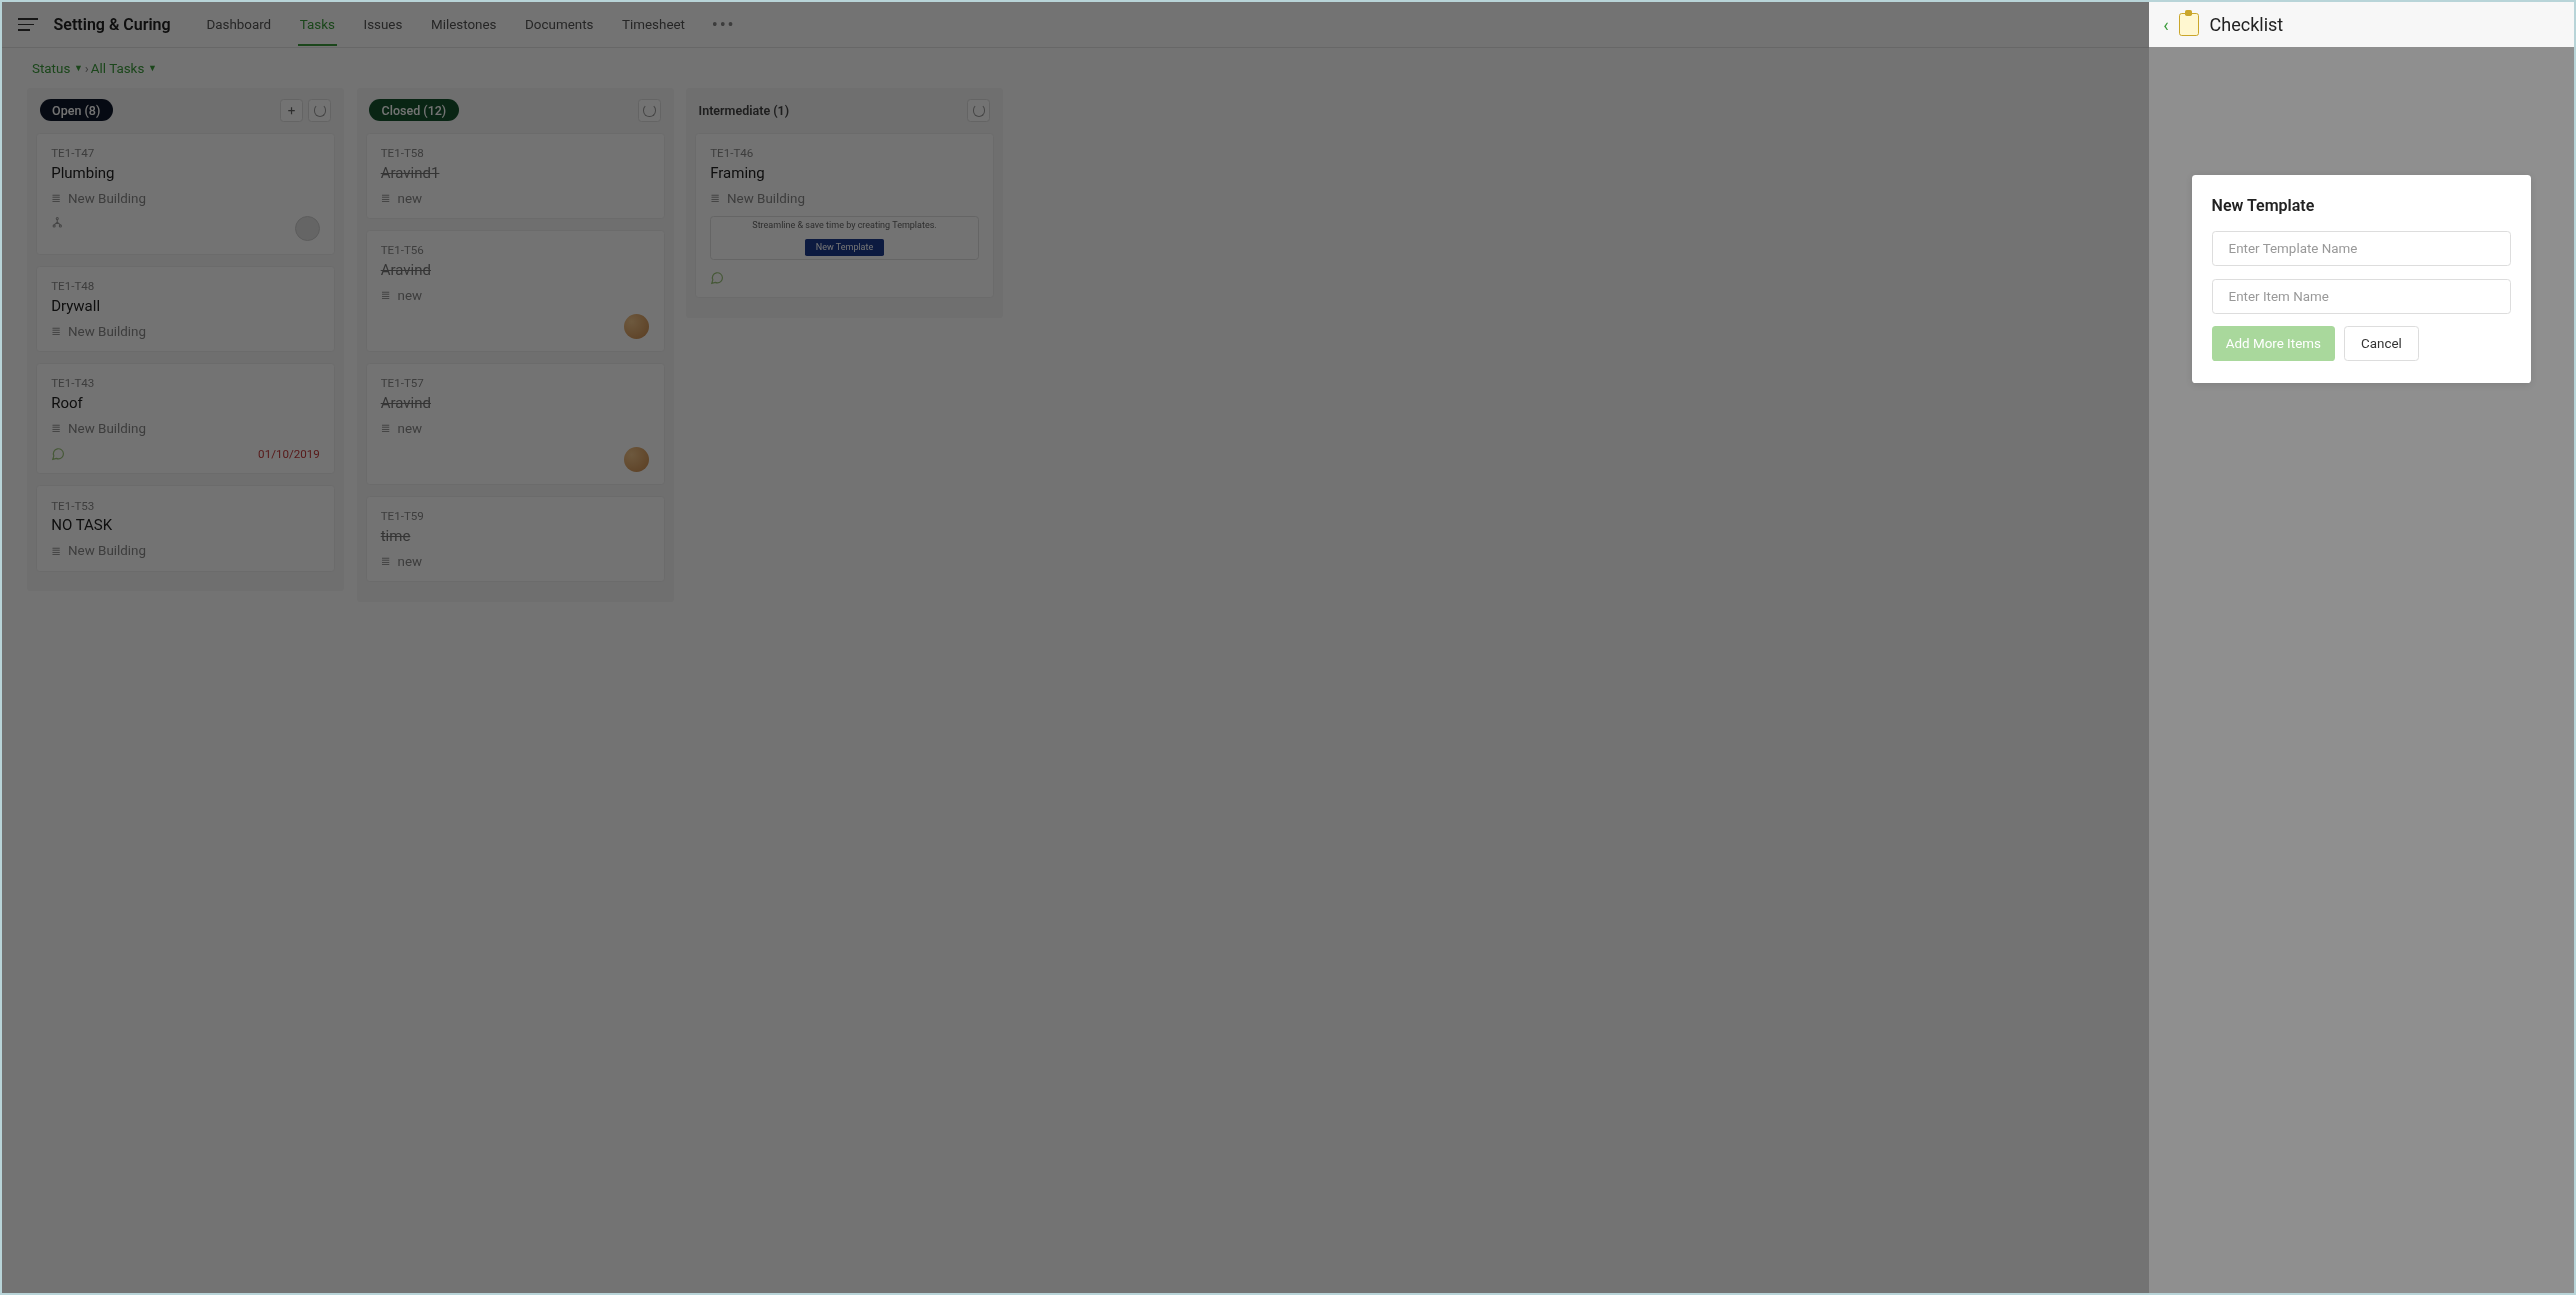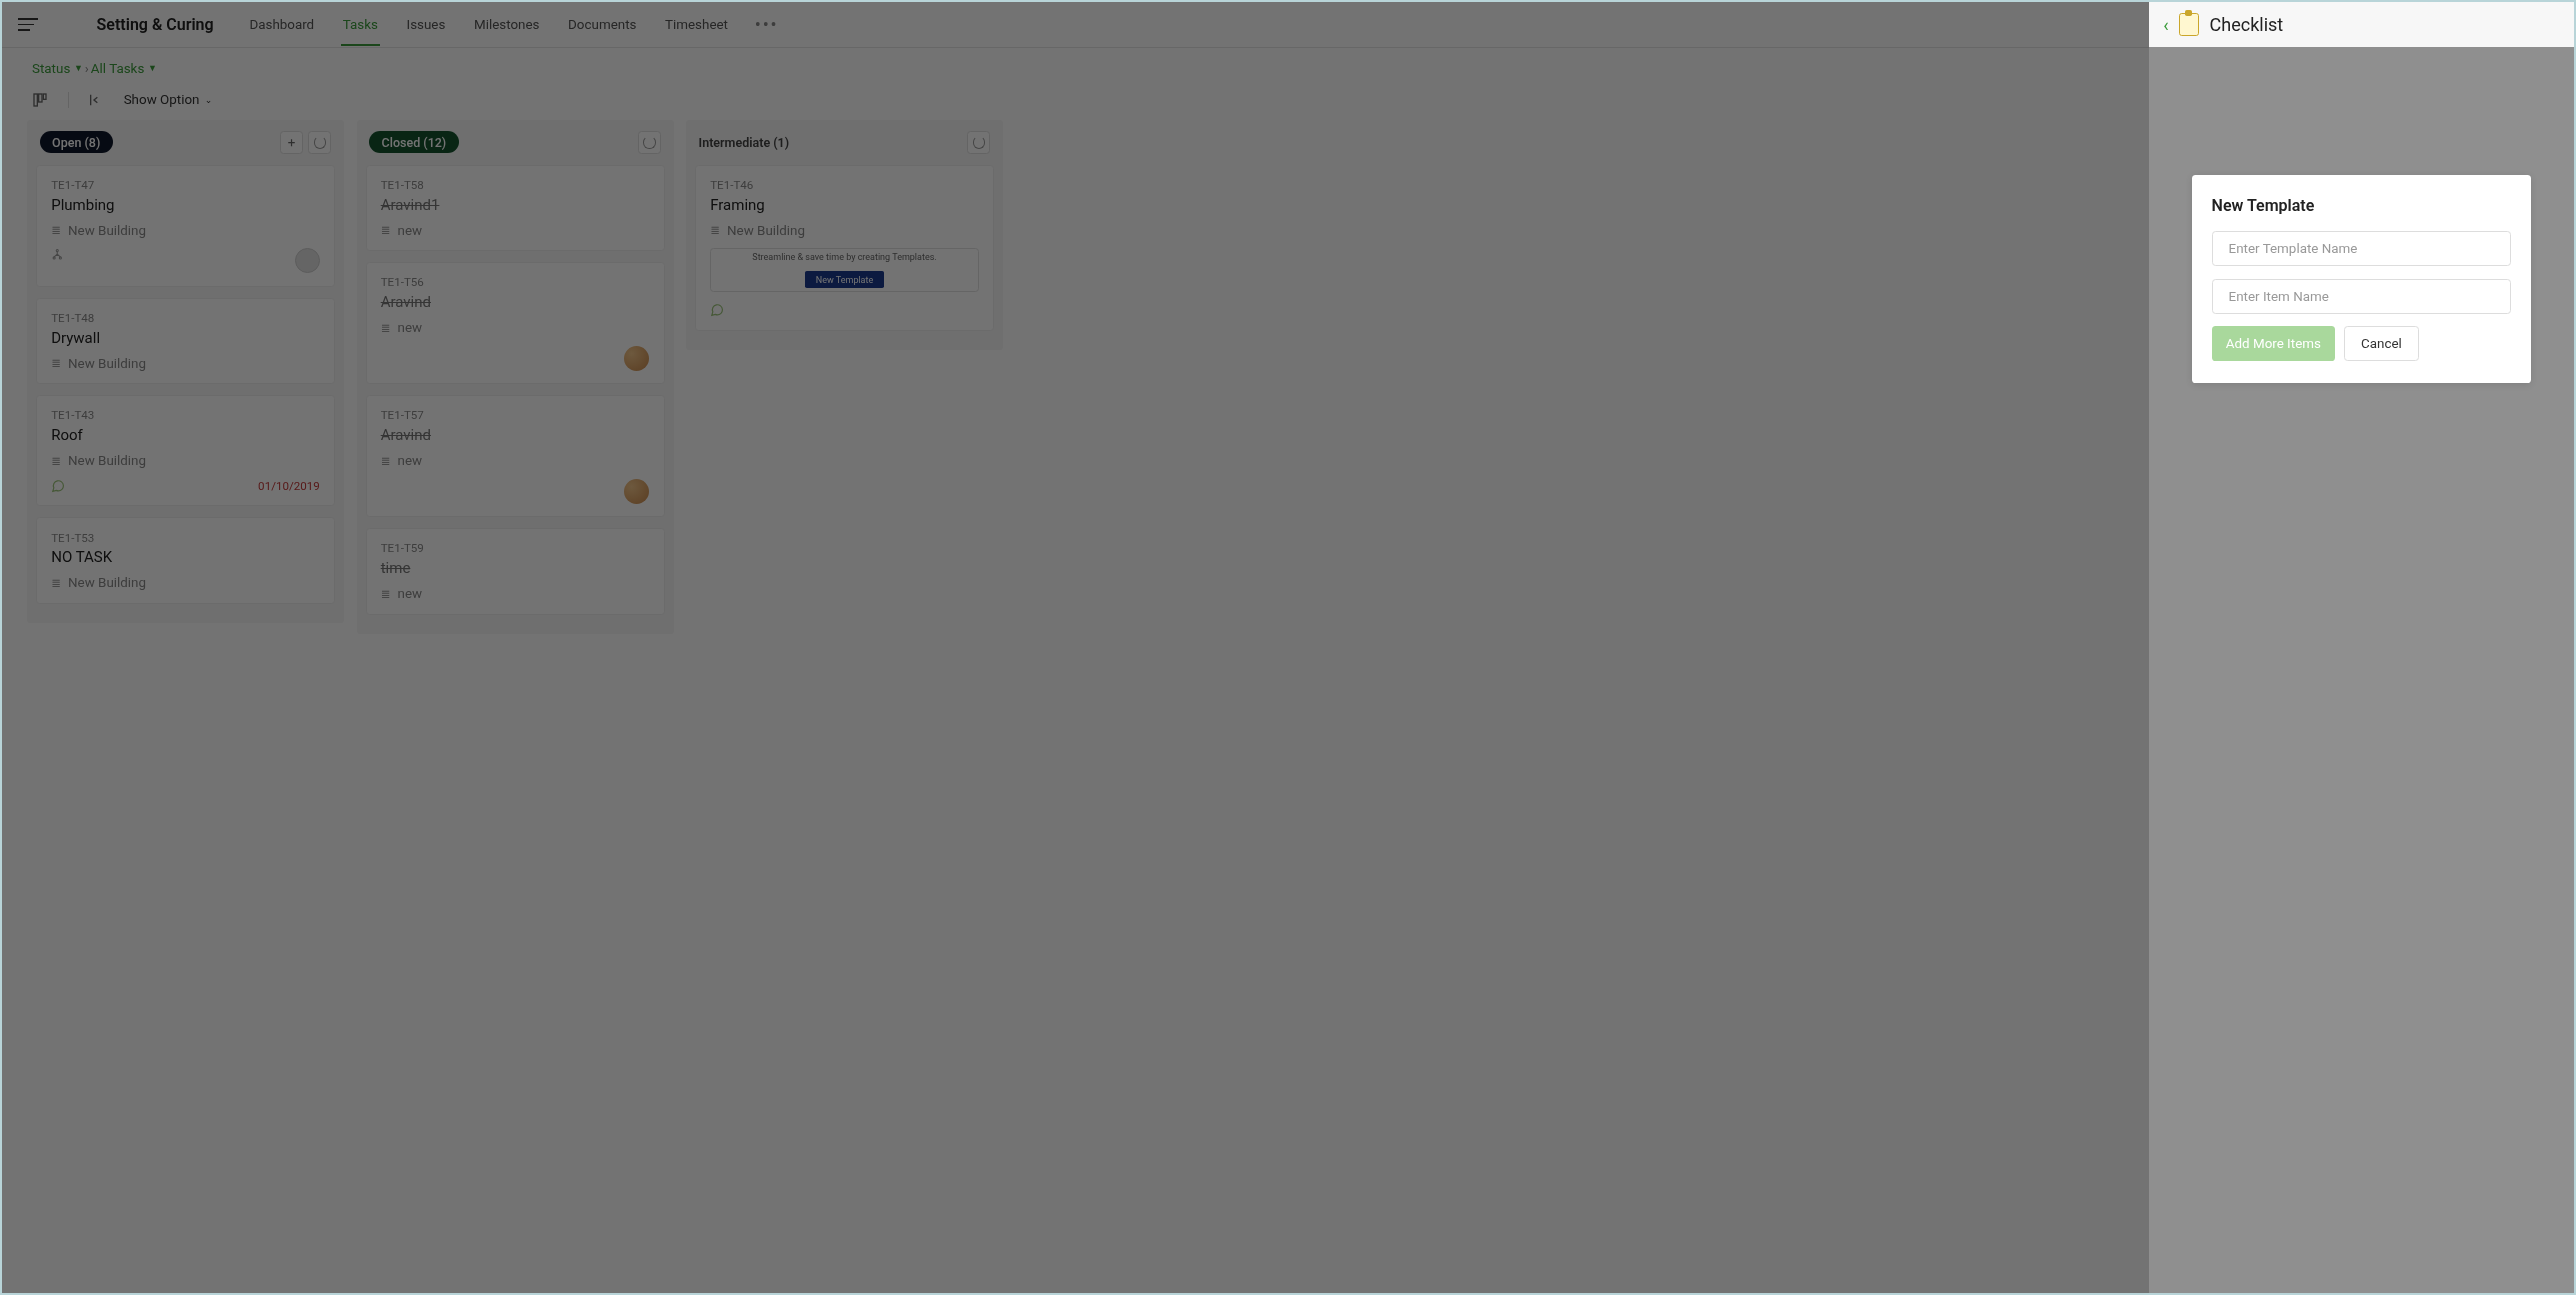--- a/index.html
+++ b/index.html
@@ -29,7 +29,7 @@
   .hamburger span:nth-child(1){width:100%}
   .hamburger span:nth-child(2){width:80%}
   .hamburger span:nth-child(3){width:60%}
-  .project-title { font-size: 16px; font-weight: 600; color: #222; margin-right: 18px; margin-left: 43px; }
+  .project-title { font-size: 16px; font-weight: 600; color: #222; margin-right: 18px; }
   .nav-tabs { display: flex; gap: 25px; align-items: center; flex: 1; }
   .nav-tab { font-size: 13.4px; color: #555; cursor: pointer; padding: 13.4px 1.8px; position: relative; }
   .nav-tab.active { color: #3c9c3c; }

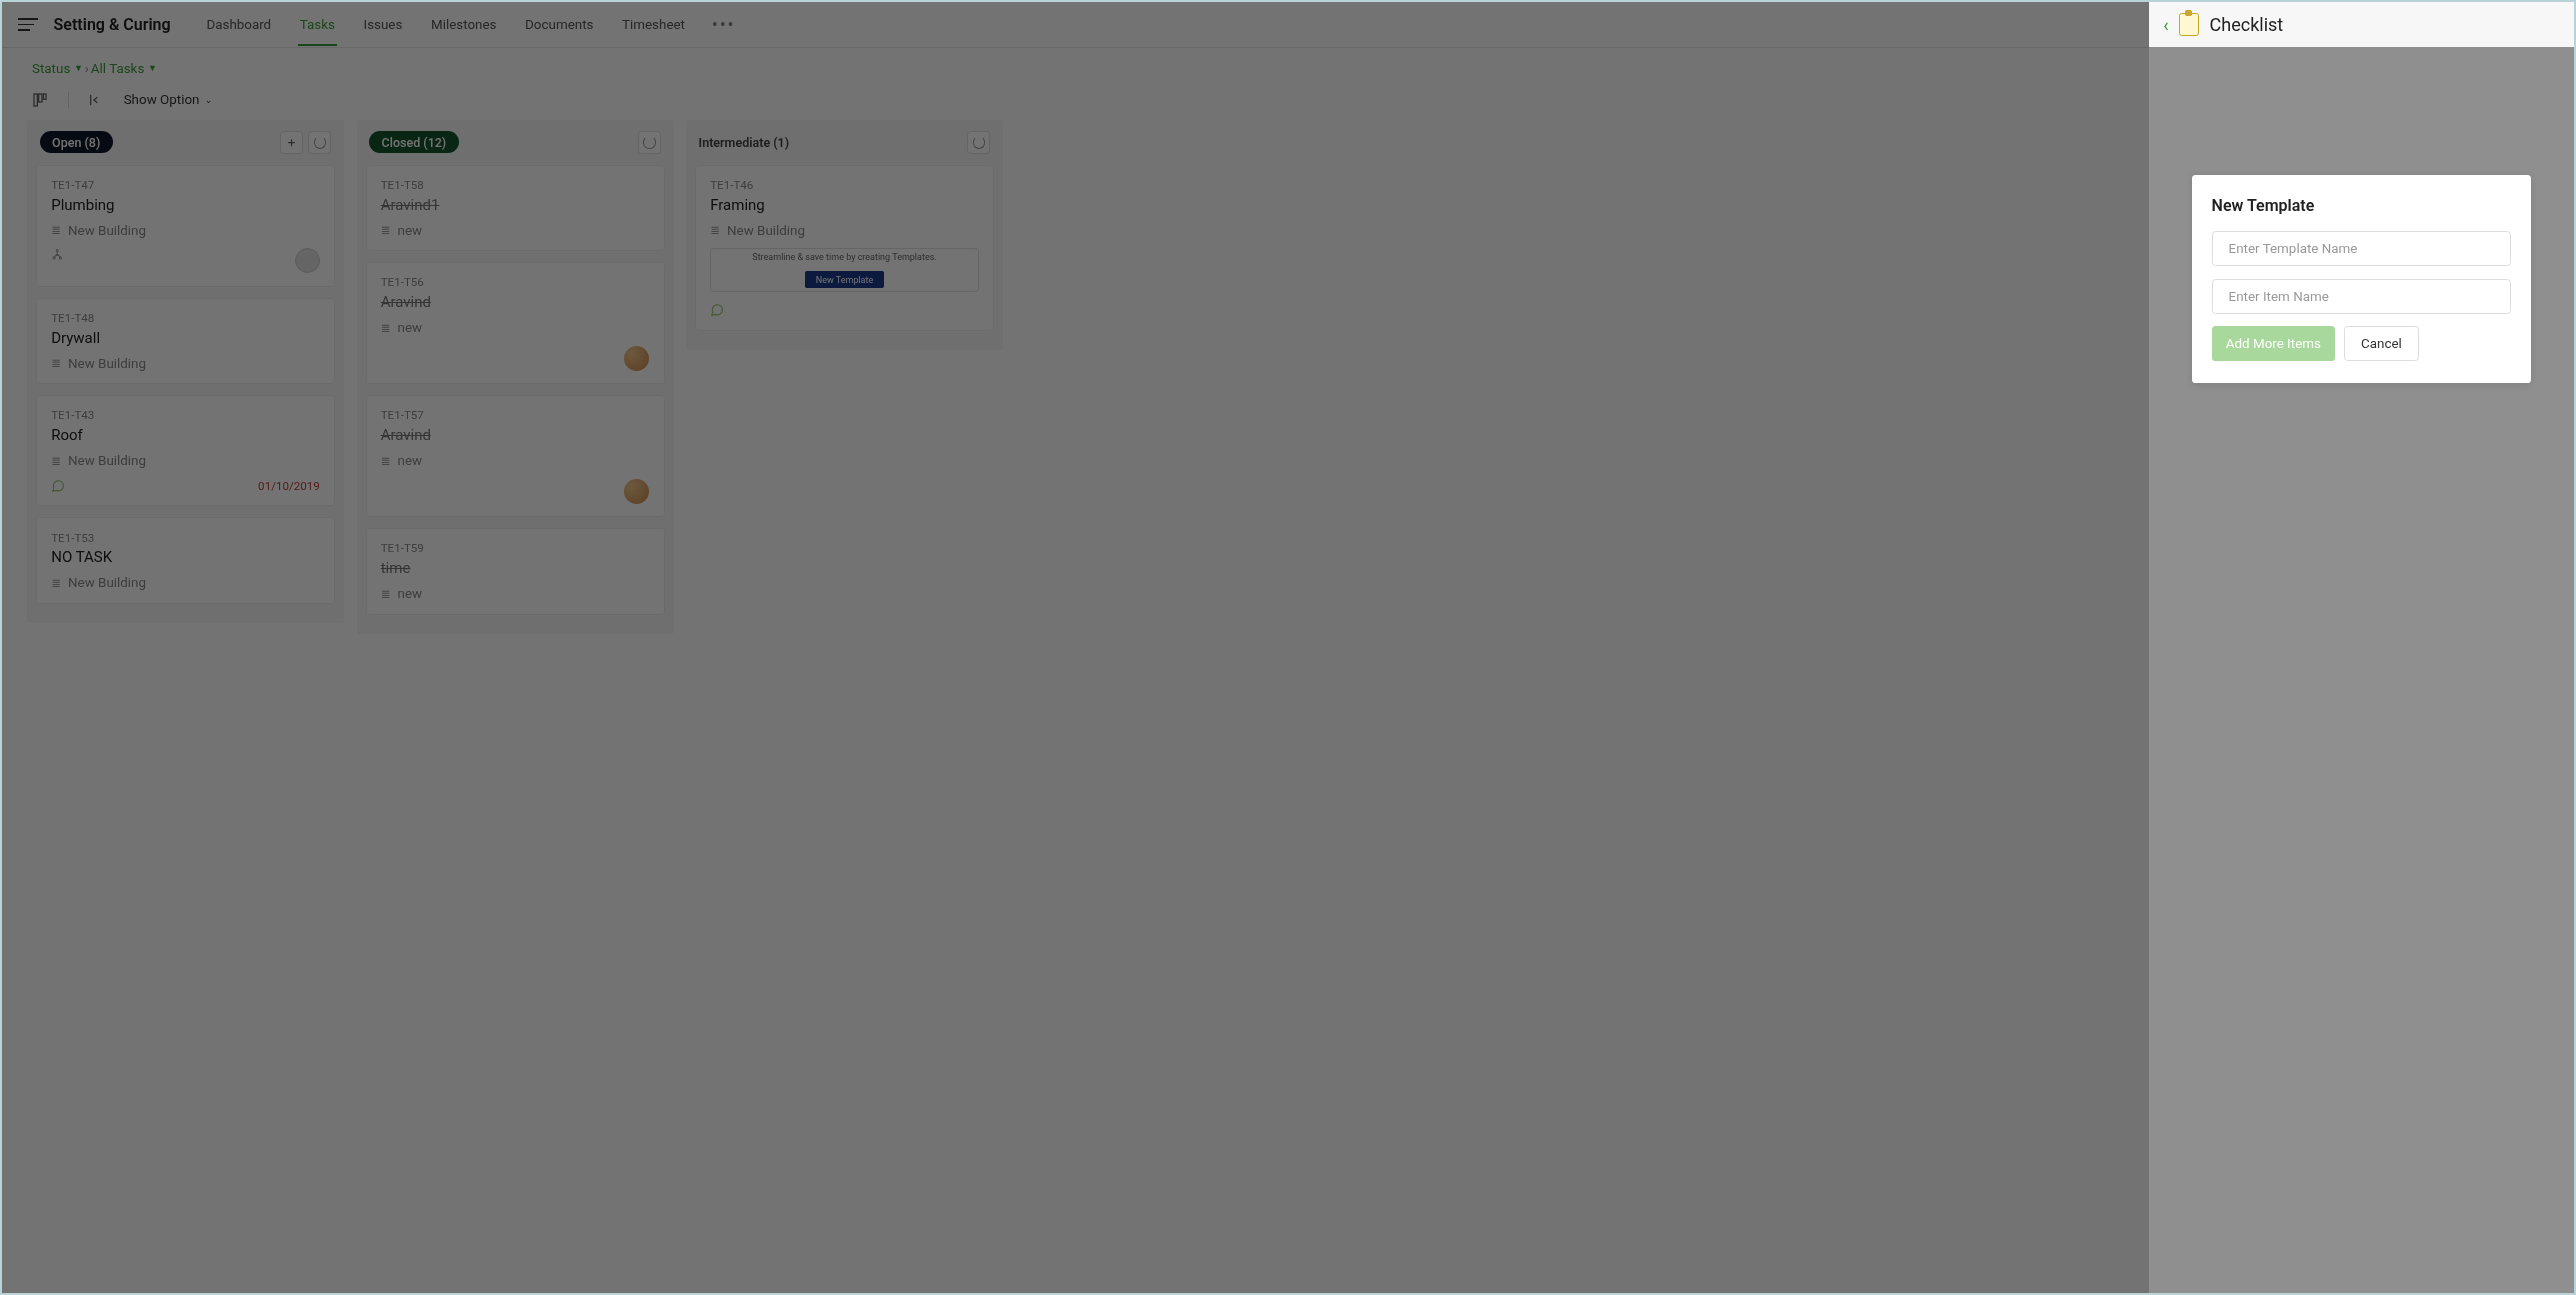--- a/index.html
+++ b/index.html
@@ -175,22 +175,6 @@
     </div>
   </div>
 
-  <div class="toolbar-row">
-    <svg class="kanban-icon" viewBox="0 0 24 24" fill="none" stroke="currentColor" stroke-width="2">
-      <rect x="3" y="3" width="5" height="18"></rect>
-        <rect x="10" y="3" width="5" height="12"></rect>
-        <rect x="17" y="3" width="4" height="8"></rect>
-    </svg>
-    <div class="divider"></div>
-    <svg class="collapse-icon" viewBox="0 0 24 24" fill="none" stroke="currentColor" stroke-width="2">
-      <path d="M4 4v16"></path>
-        <path d="M14 8l-5 4 5 4"></path>
-    </svg>
-    <div class="show-option">
-      <span>Show Option</span>
-      <span class="caret">⌄</span>
-    </div>
-  </div>
 
   <div class="board">
 

